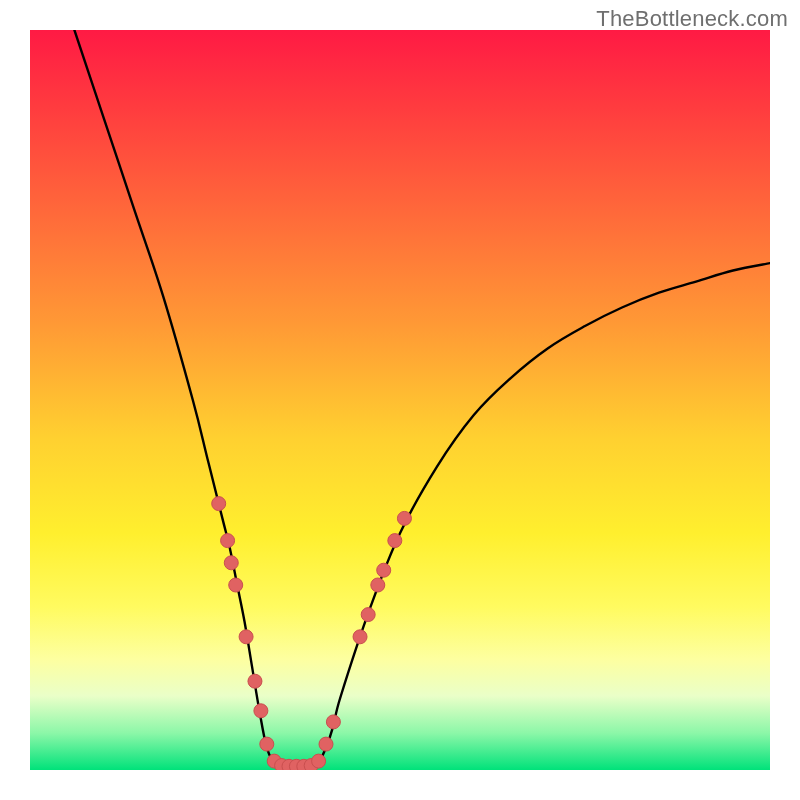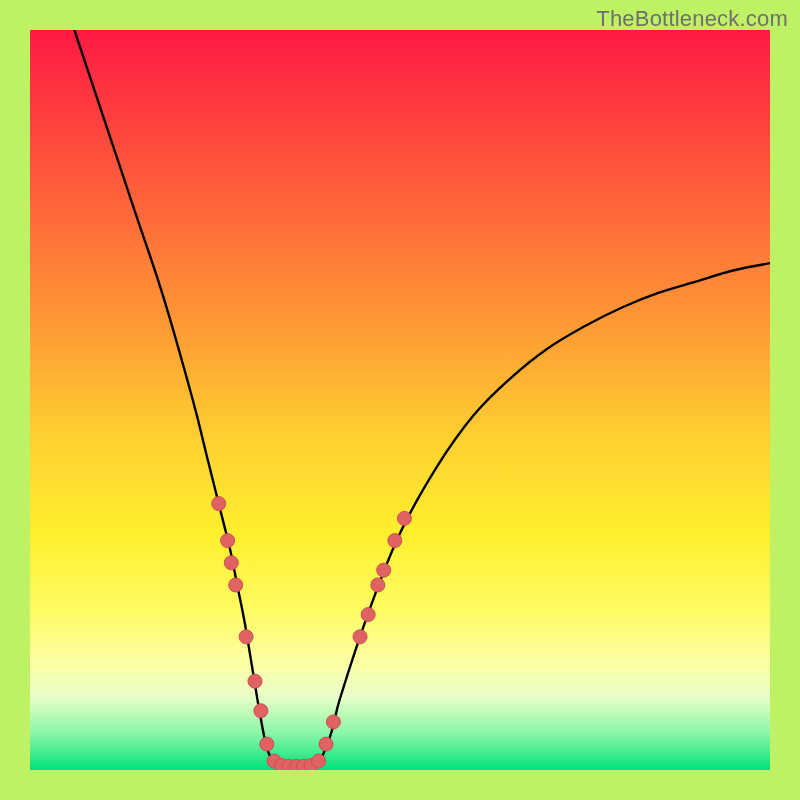--- a/index.html
+++ b/index.html
@@ -17,7 +17,7 @@
     top: 0;
     width: 800px;
     height: 800px;
-    background: #bef264;
+    background: #ffffff;
   }
   .plot {
     position: absolute;

